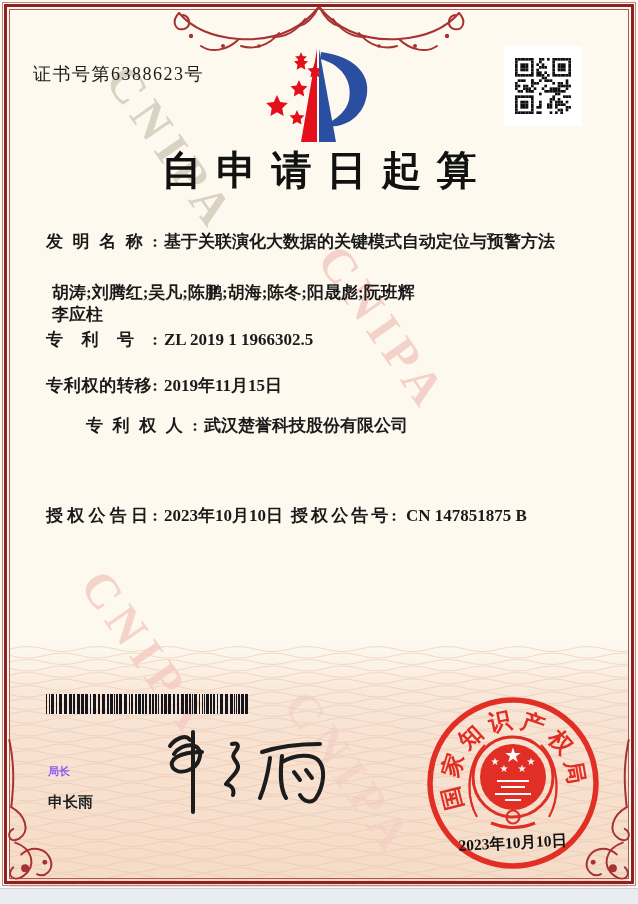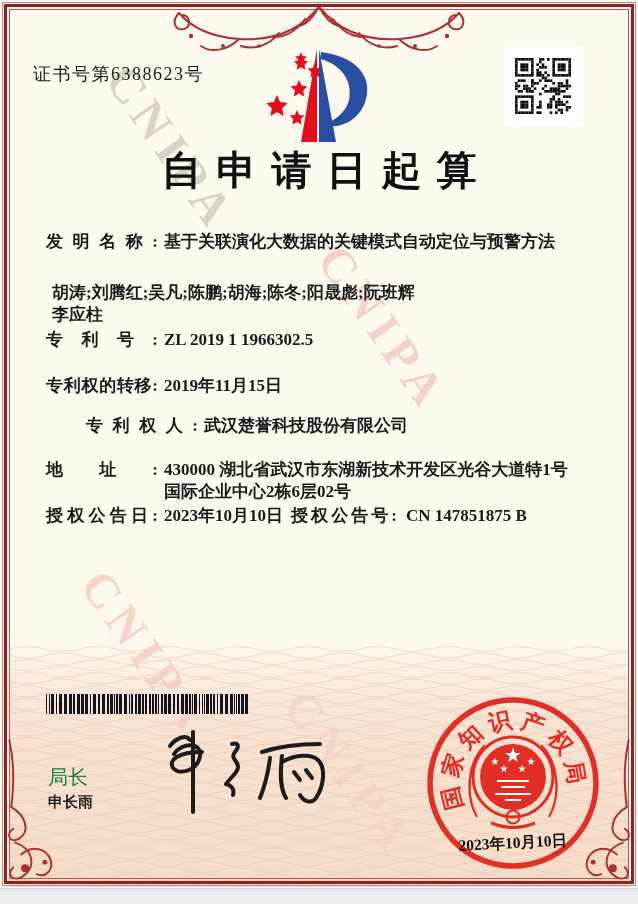--- a/index.html
+++ b/index.html
@@ -384,9 +384,6 @@
   <div class="row" style="top:415px;margin-left:40px;">
     <span class="lbl">专利权人:</span><span class="val">武汉楚誉科技股份有限公司</span>
   </div>
-  <div class="row" style="top:459px;">
-    <span class="lbl">地址:</span><span class="val"><div>430000 湖北省武汉市东湖新技术开发区光谷大道特1号</div><div>国际企业中心2栋6层02号</div></span>
-  </div>
   <div class="row" style="top:505px;">
     <span class="lbl">授权公告日:</span><span class="val">2023年10月10日</span>
     <span class="lbl2">授权公告号:</span>

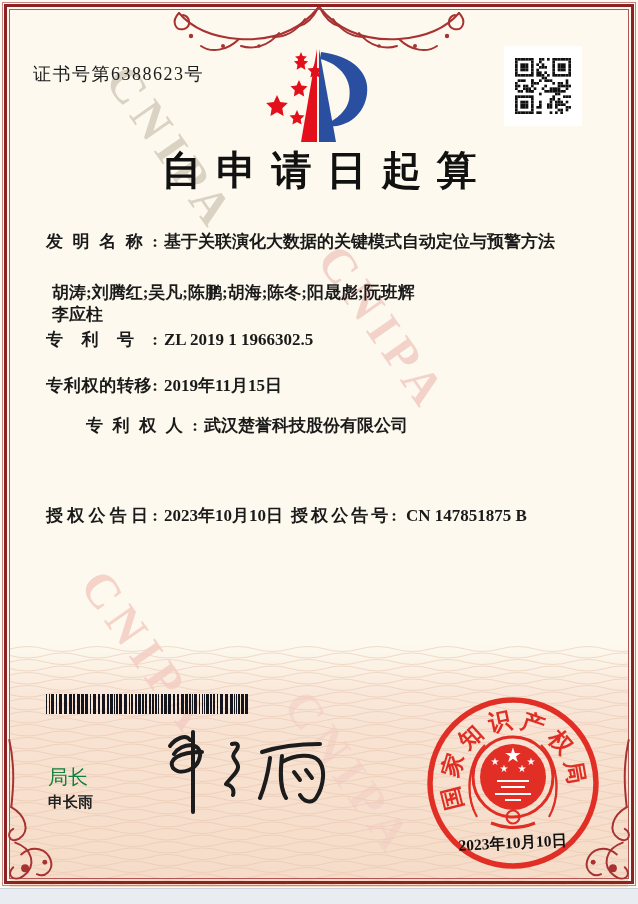--- a/index.html
+++ b/index.html
@@ -32,7 +32,7 @@
       line-height:23px;font-style:italic;color:#222;}
   .paras p{margin:0 0 3px 0;text-indent:2em;text-align:justify;}
   .sig-title{position:absolute;left:48px;top:764px;font-family:"Liberation Sans","DejaVu Sans",sans-serif;
-      font-size:20px;font-weight:400;color:#15803d;}
+      font-size:11px;font-weight:700;color:#8b5cf6;}
   .sig-name{position:absolute;left:48px;top:793px;font-family:Liberation Mono, monospace;
       font-size:15px;font-weight:600;color:#222;}
   svg{display:block;}

